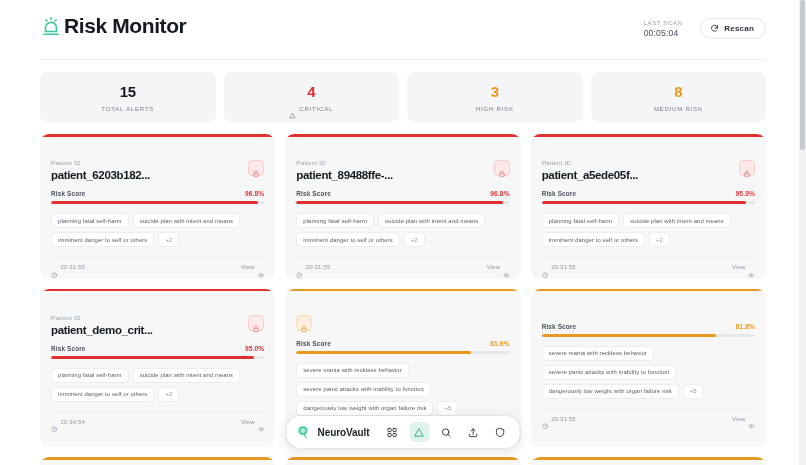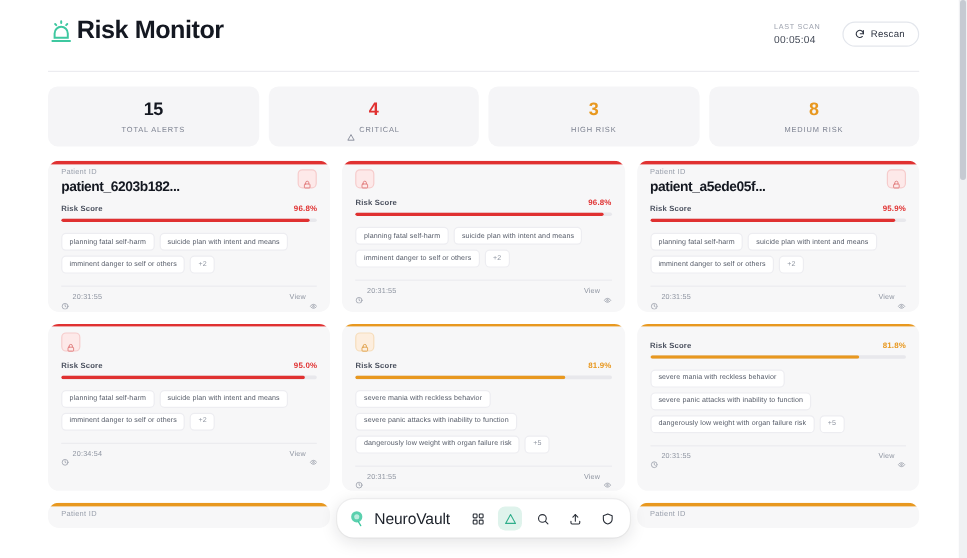--- a/index.html
+++ b/index.html
@@ -68,7 +68,7 @@
     background: #fff;
     padding: 5px 11px 5px 9px;
     font-size: 8px;
-    font-weight: normal;
+    font-weight: bold;
     color: #2d3340;
     letter-spacing: 0.2px;
     cursor: pointer;

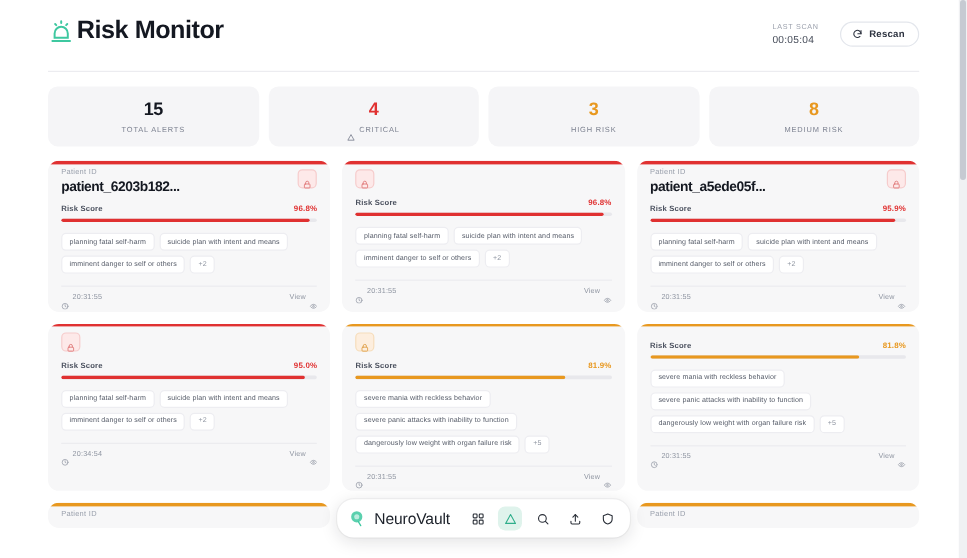--- a/index.html
+++ b/index.html
@@ -116,7 +116,7 @@
   .card {
     background: #f7f7f8;
     border-radius: 9px;
-    padding: 6px 11px 8px 11px;
+    padding: 25px 11px 8px 11px;
     position: relative;
     overflow: hidden;
   }

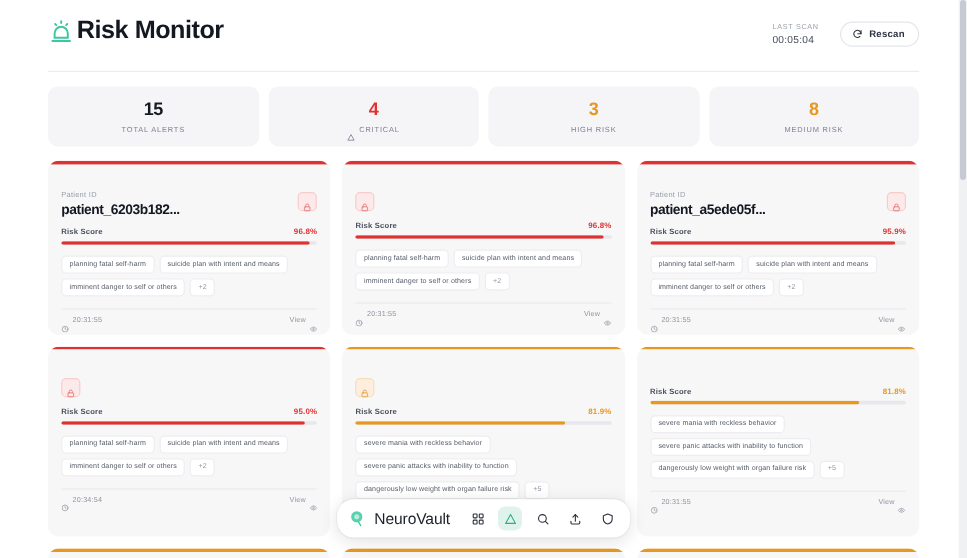--- a/index.html
+++ b/index.html
@@ -379,6 +379,10 @@
       <div class="card">
         <div class="card-accent" style="background:#e03131"></div>
         <div class="card-head">
+          <div>
+            <div class="pid-label">Patient ID</div>
+            <div class="pid-value">patient_89488ffe-...</div>
+          </div>
           <div class="lock-badge crit">
             <span class="lock-icon"><svg viewBox="0 0 24 24" fill="none" stroke="#e07a7a" stroke-width="2.2" stroke-linecap="round">
                 <rect x="5" y="10" width="14" height="10" rx="2"></rect>

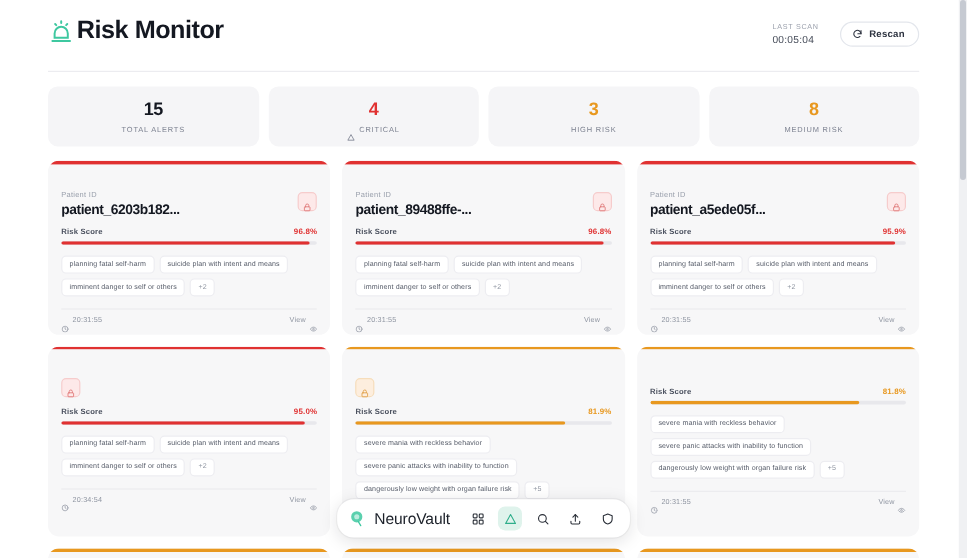--- a/index.html
+++ b/index.html
@@ -467,6 +467,10 @@
       <div class="card">
         <div class="card-accent" style="background:#e03131"></div>
         <div class="card-head">
+          <div>
+            <div class="pid-label">Patient ID</div>
+            <div class="pid-value">patient_demo_crit...</div>
+          </div>
           <div class="lock-badge crit">
             <span class="lock-icon"><svg viewBox="0 0 24 24" fill="none" stroke="#e07a7a" stroke-width="2.2" stroke-linecap="round">
                 <rect x="5" y="10" width="14" height="10" rx="2"></rect>

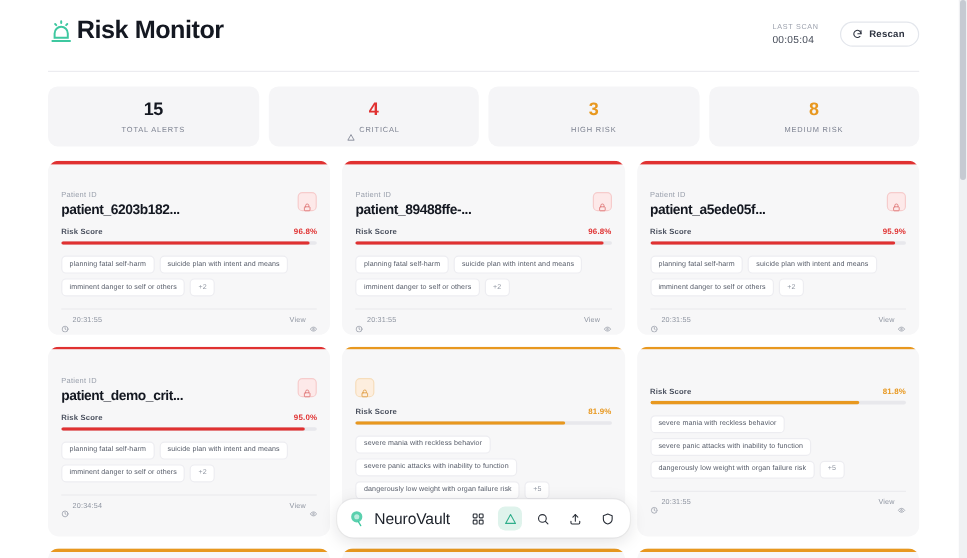--- a/index.html
+++ b/index.html
@@ -231,8 +231,8 @@
   .dock-brand { display: flex; align-items: center; gap: 6px; padding-right: 6px; }
   .dock-logo { width: 16px; height: 16px; display: block; }
   .dock-name {
-    font-size: 13px;
-    font-weight: normal;
+    font-size: 10px;
+    font-weight: bold;
     color: #1b2029;
     letter-spacing: -0.1px;
   }

